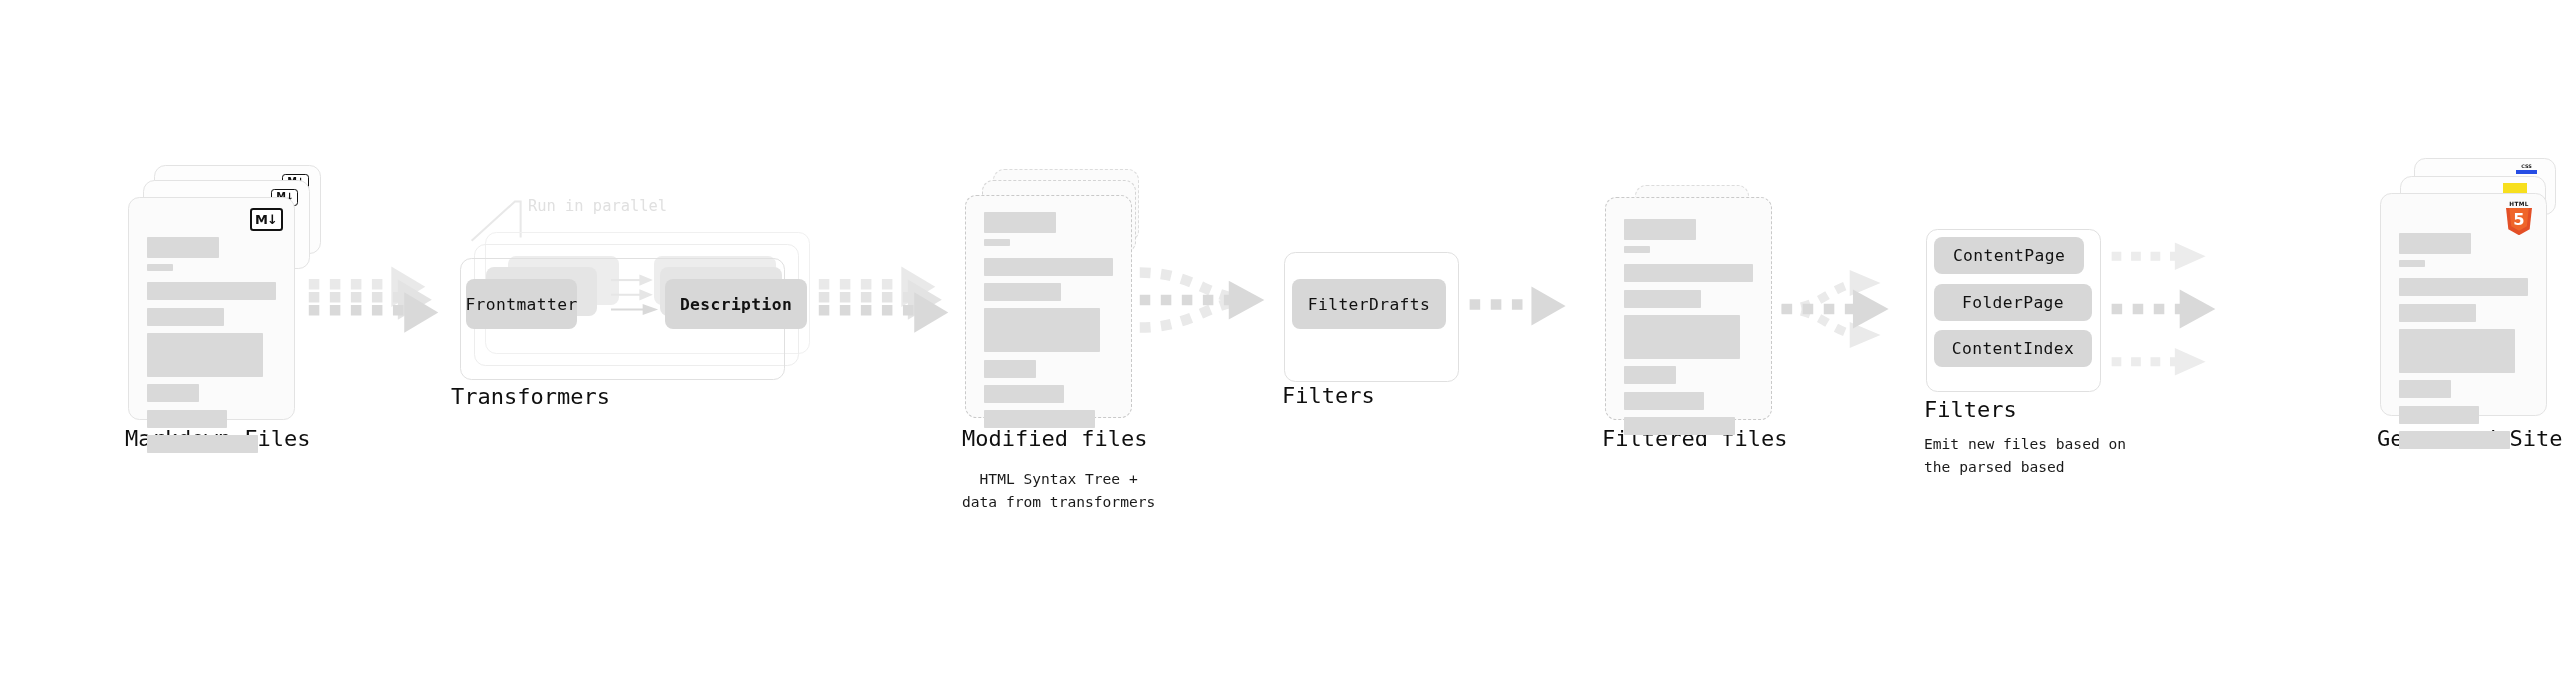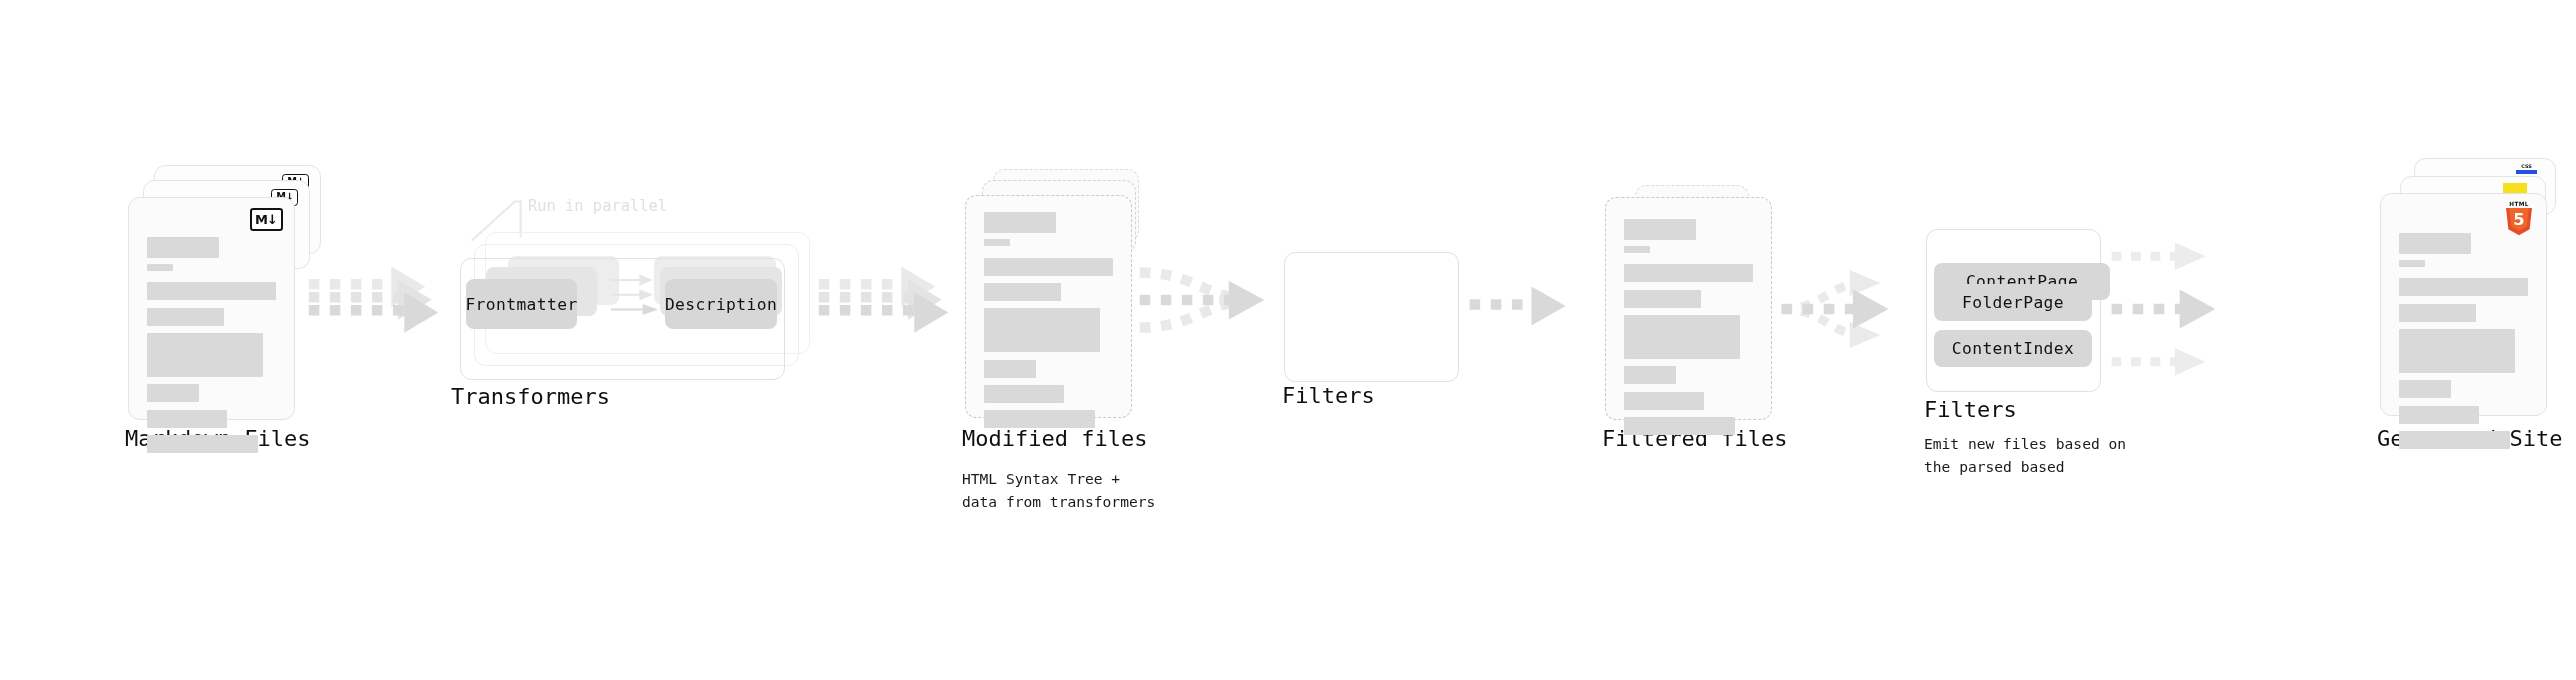--- a/index.html
+++ b/index.html
@@ -327,7 +327,7 @@
   </svg>
 
   <div class="group" style="left:1926px; top:229px; width:175px; height:163px;"></div>
-  <div class="chip" style="left:1934px; top:237px; width:176px; height:37px;margin-top:26px;">ContentPage</div>
+  <div class="chip" style="left:1934px; top:237px; width:150px; height:37px;">ContentPage</div>
   <div class="chip" style="left:1934px; top:284px; width:158px; height:37px;">FolderPage</div>
   <div class="chip" style="left:1934px; top:330px; width:158px; height:37px;">ContentIndex</div>
   <div class="caption-title" style="left:1924px; top:397px;">Filters</div>

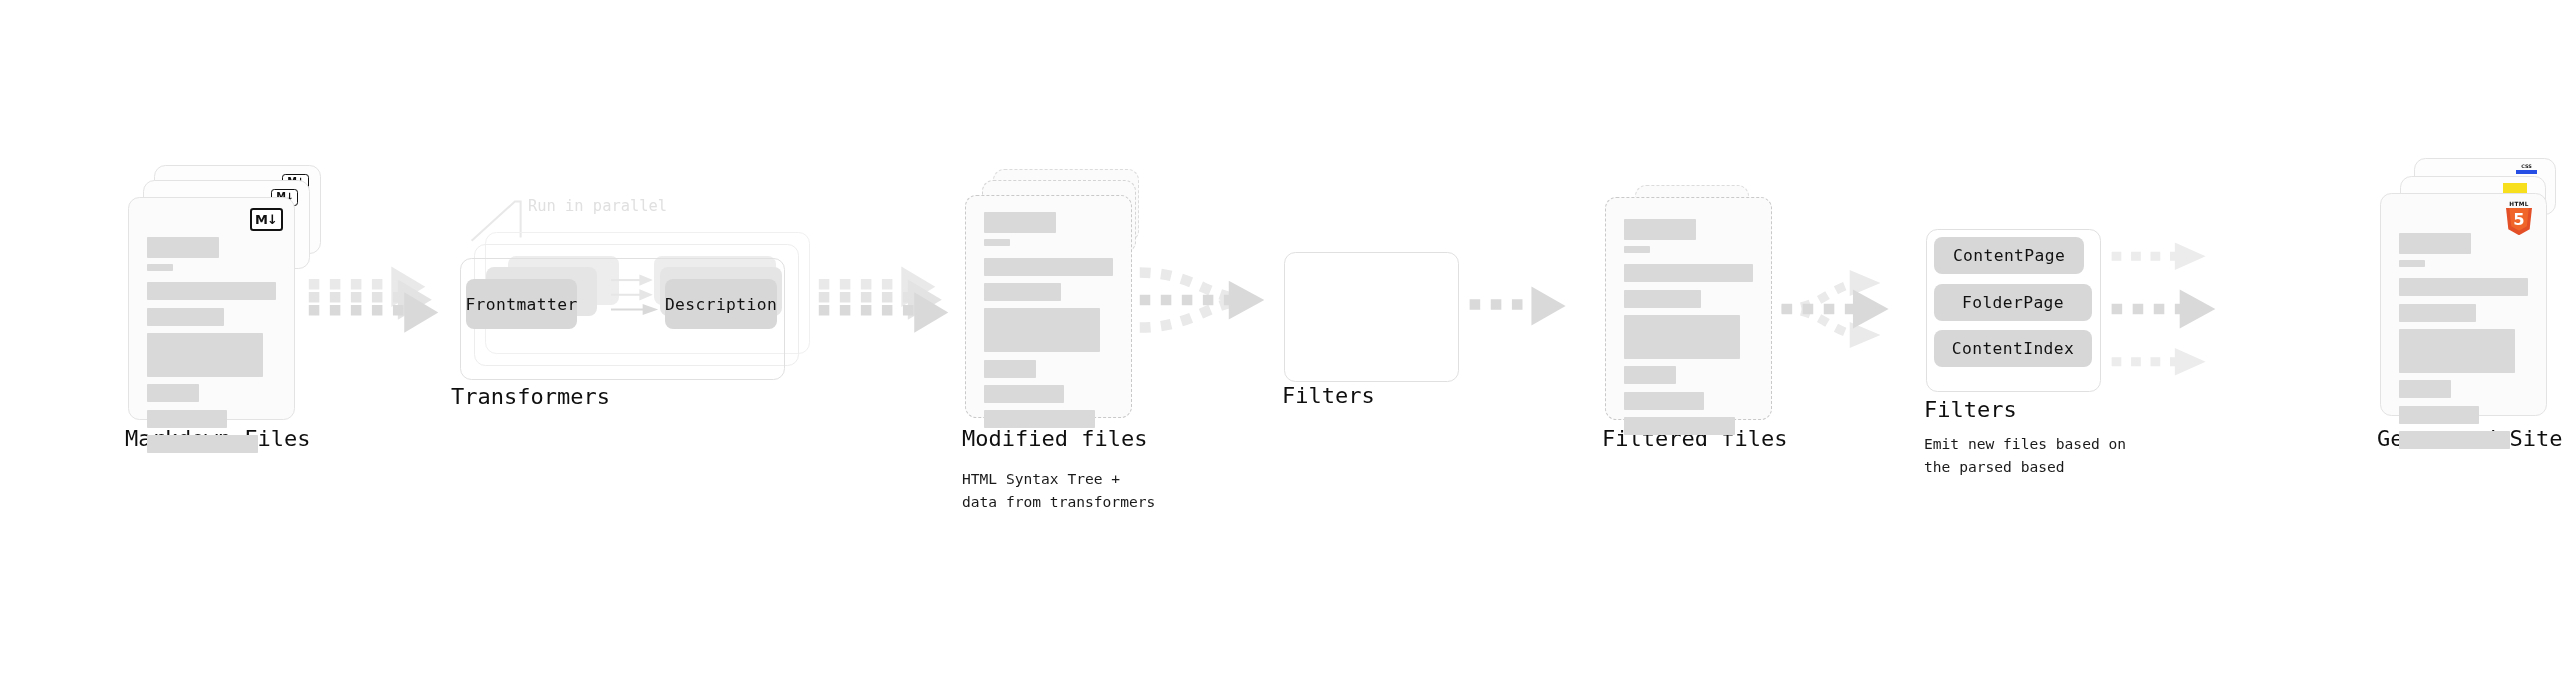--- a/index.html
+++ b/index.html
@@ -234,7 +234,7 @@
   </svg>
 
   <div class="chip" style="left:466px; top:279px; width:111px; height:50px; z-index:4;">Frontmatter</div>
-  <div class="chip" style="left:665px; top:279px; width:112px; height:50px; z-index:4;">Description</div>
+  <div class="chip" style="left:665px; top:279px; width:142px; height:50px; z-index:4;font-weight:bold;">Description</div>
 
   <div class="caption-title" style="left:451px; top:384px;">Transformers</div>
 

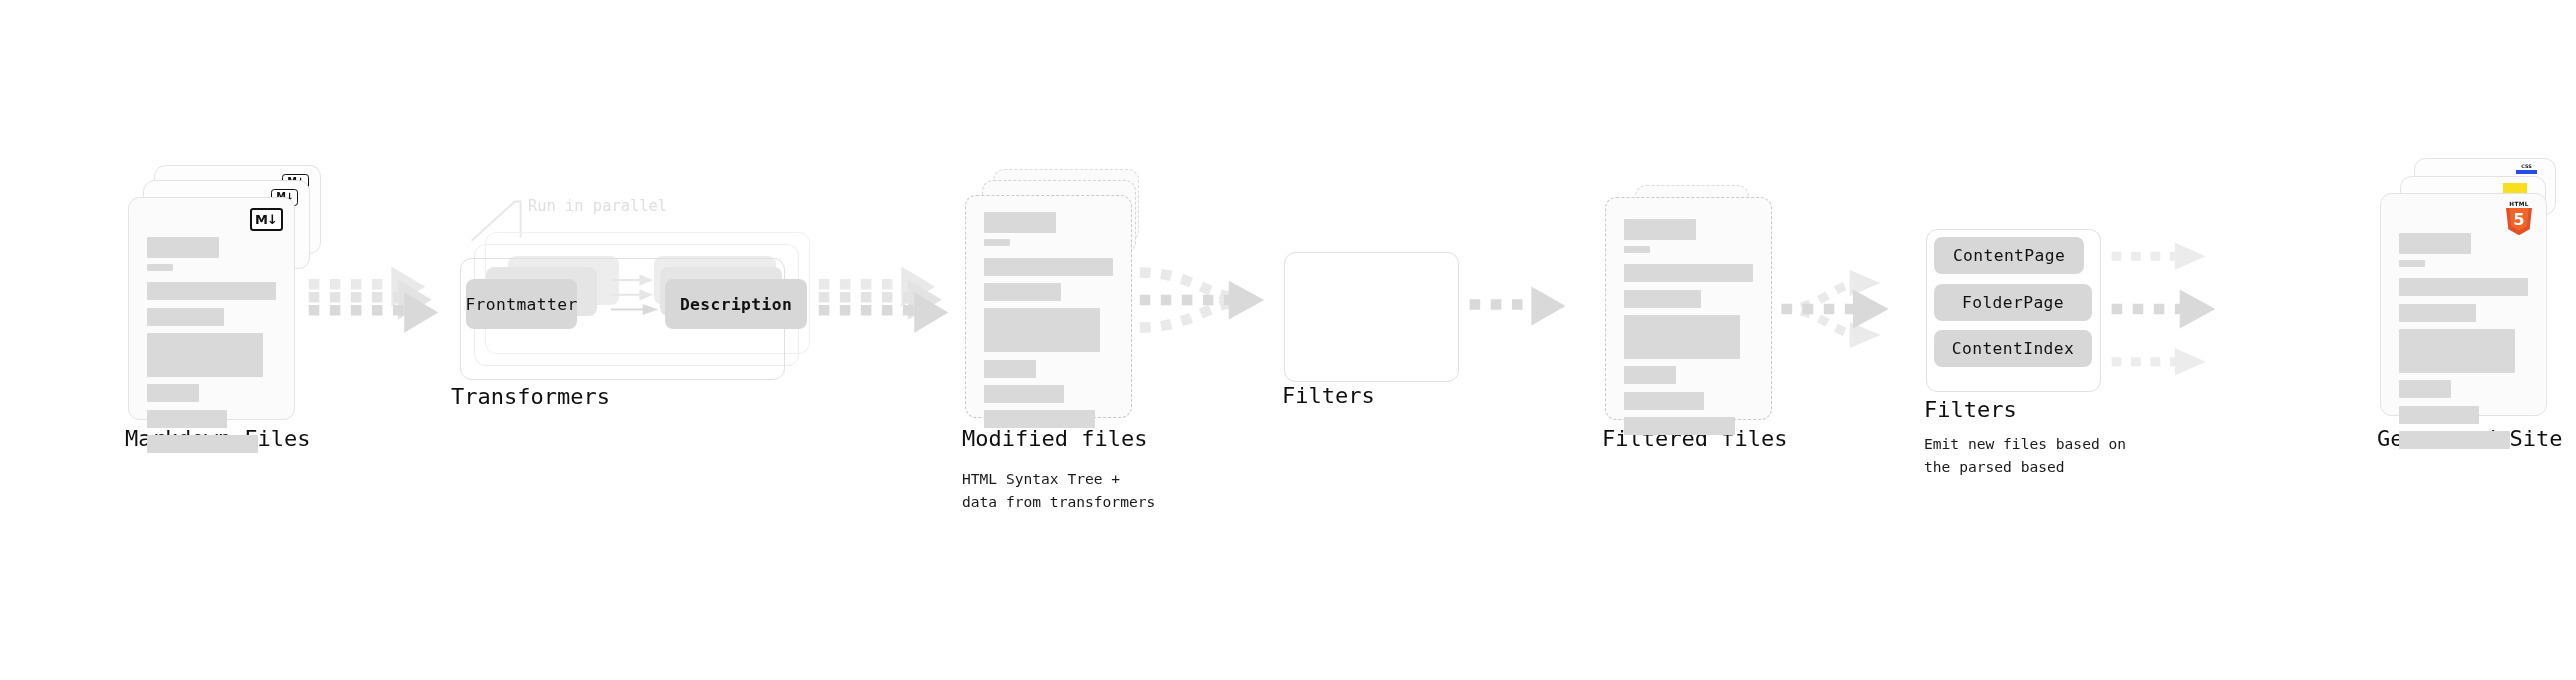--- a/index.html
+++ b/index.html
@@ -285,6 +285,7 @@
   </svg>
 
   <div class="group" style="left:1284px; top:252px; width:175px; height:130px;"></div>
+  <div class="chip" style="left:1292px; top:279px; width:154px; height:50px;">FilterDrafts</div>
   <div class="caption-title" style="left:1282px; top:383px;">Filters</div>
 
   <svg class="abs" style="left:1468px; top:280px;" width="122" height="57" viewBox="0 0 150 70">

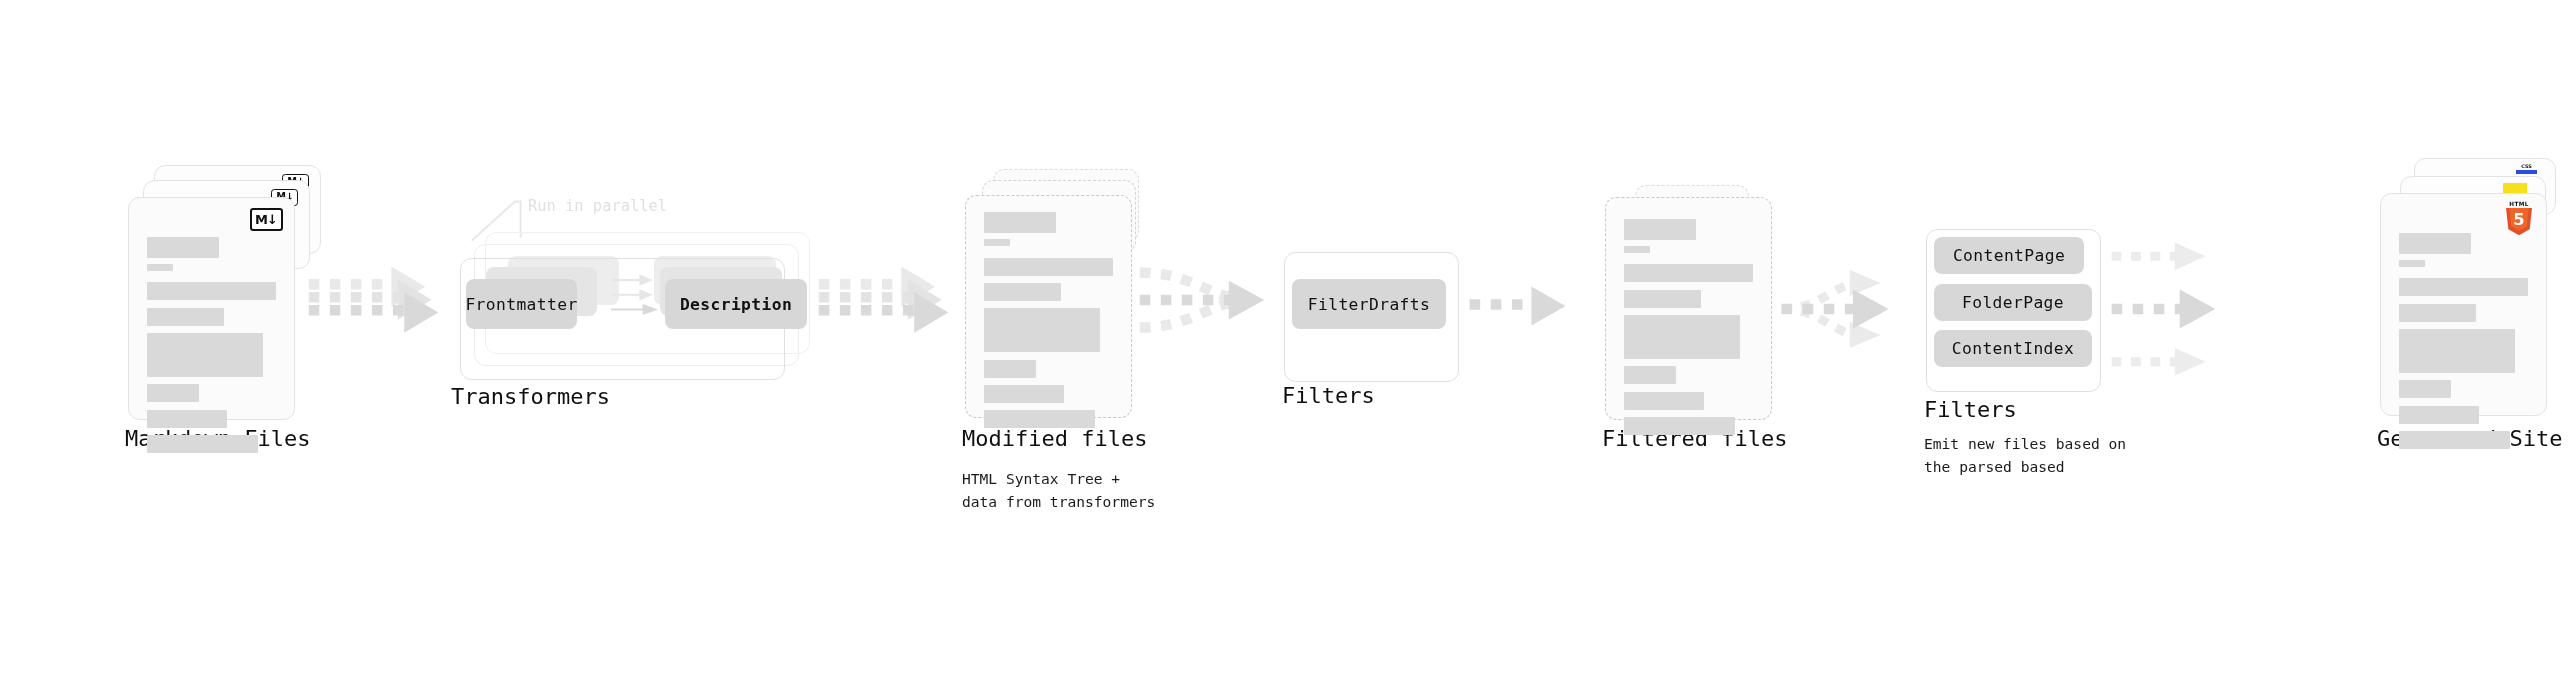--- a/index.html
+++ b/index.html
@@ -270,7 +270,7 @@
     </div>
   </div>
   <div class="caption-title" style="left:962px; top:426px;">Modified files</div>
-  <div class="caption-sub" style="left:962px; top:468px;">HTML Syntax Tree +
+  <div class="caption-sub" style="left:962px; top:468px;text-align:center;">HTML Syntax Tree +
 data from transformers</div>
 
   <svg class="abs" style="left:1138px; top:258px;" width="154" height="89" viewBox="0 0 190 110">

